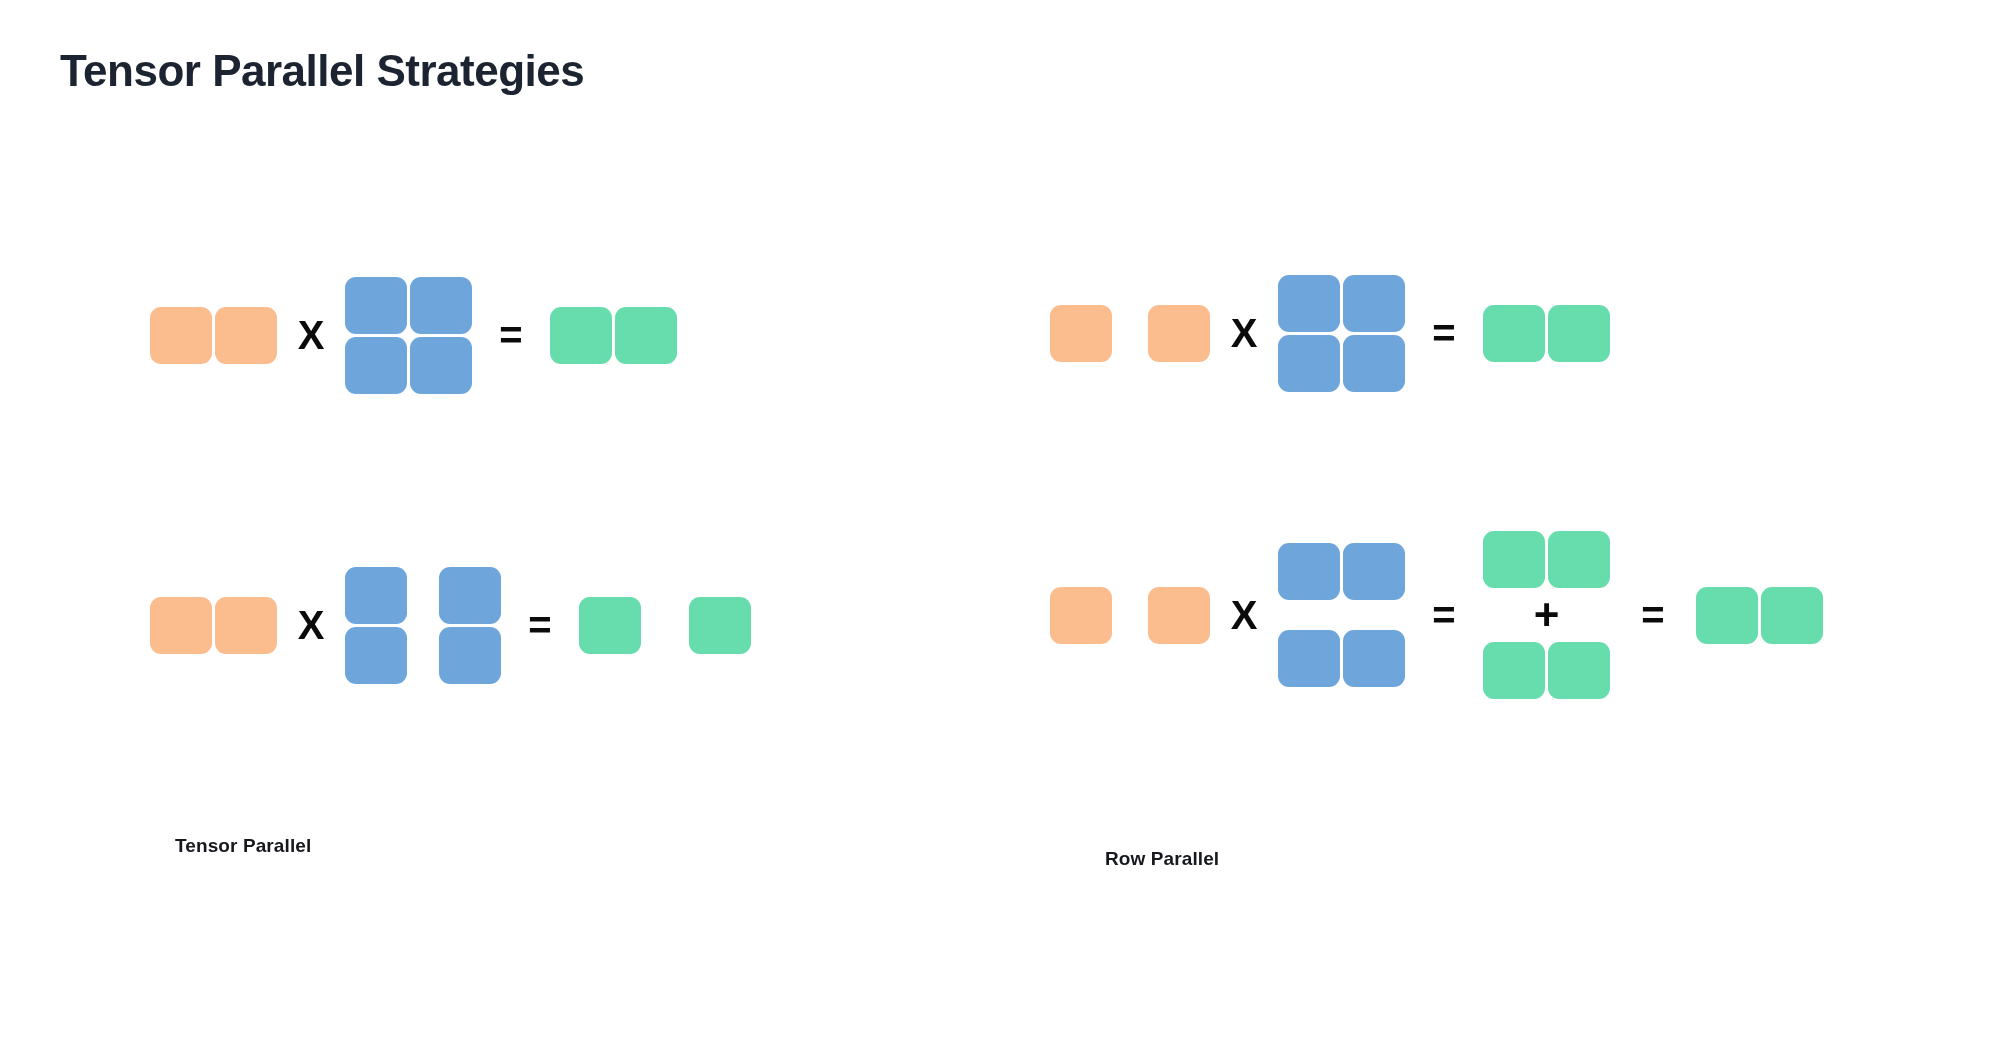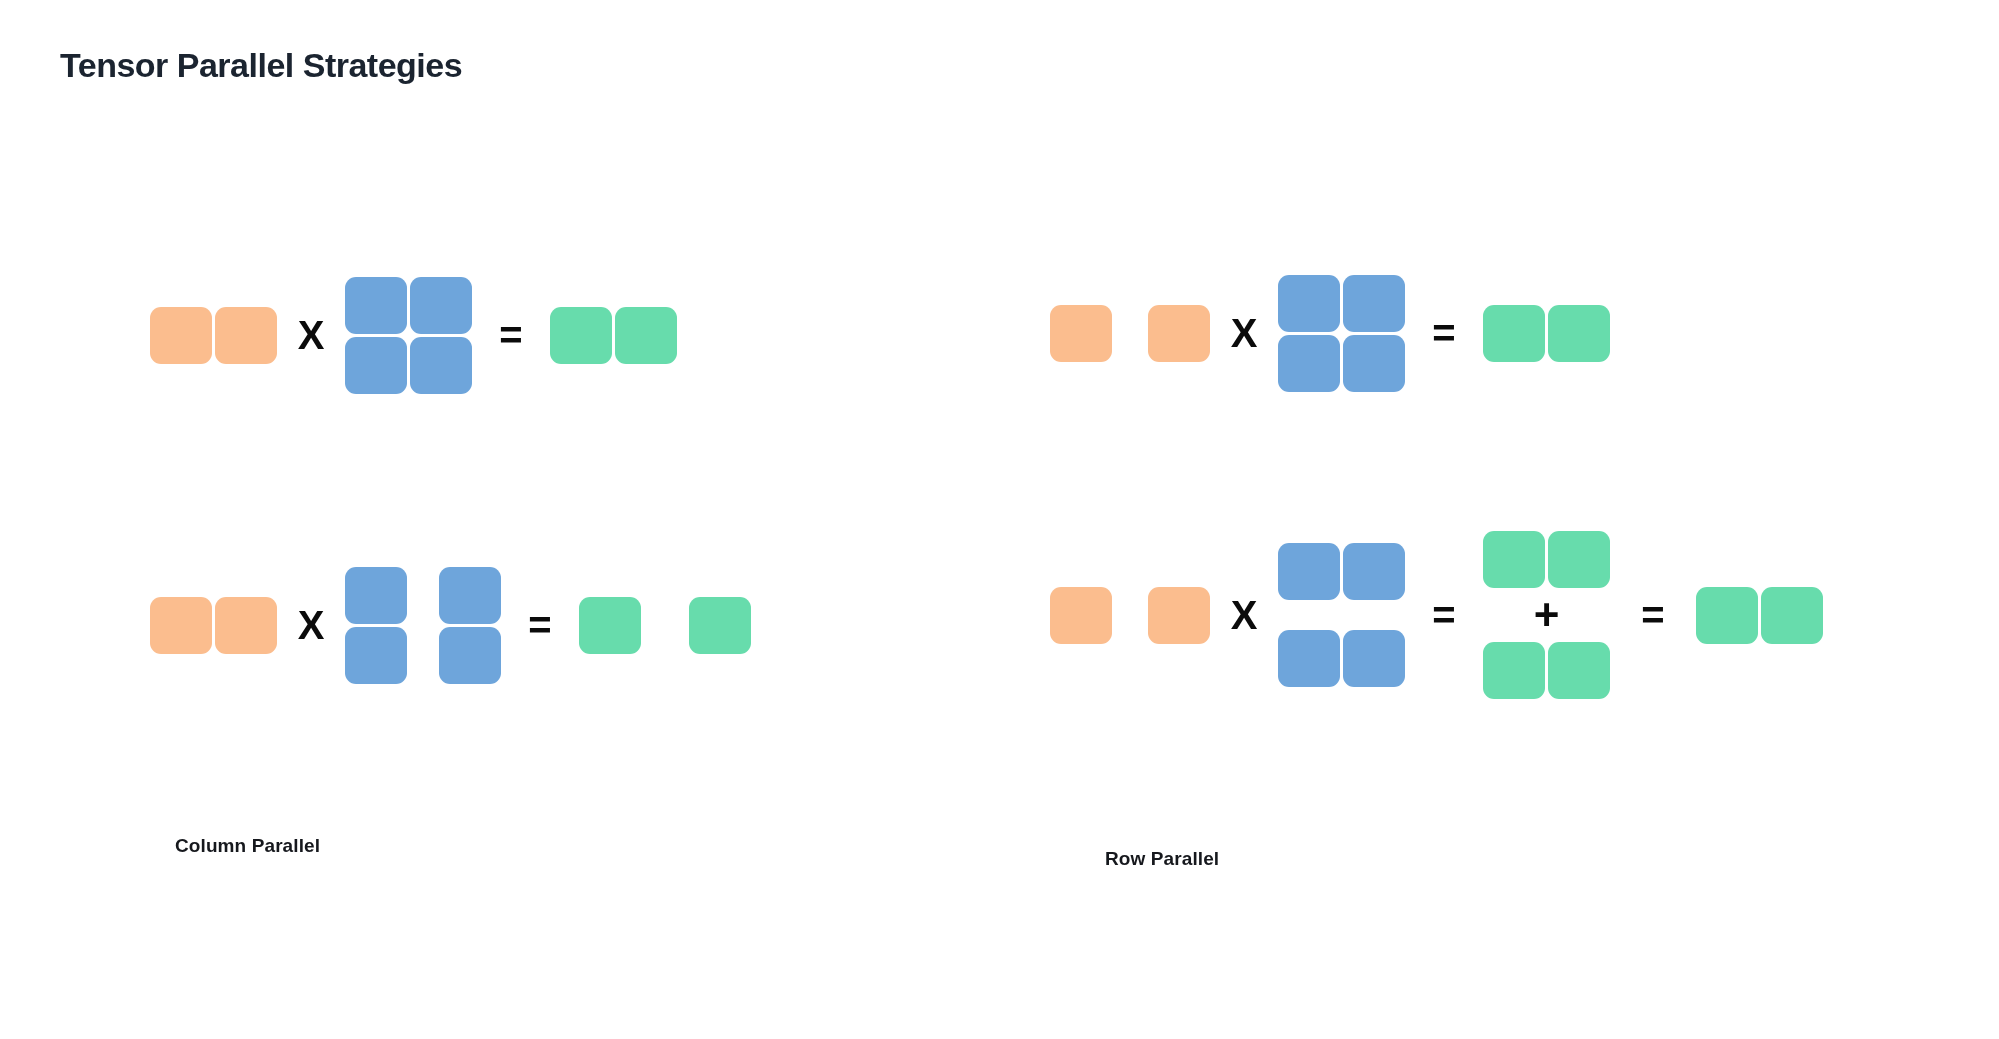--- a/index.html
+++ b/index.html
@@ -21,7 +21,7 @@
     position: absolute;
     left: 60px;
     top: 48px;
-    font-size: 34px;
+    font-size: 44px;
     font-weight: 700;
     letter-spacing: -0.5px;
     color: #1b2430;

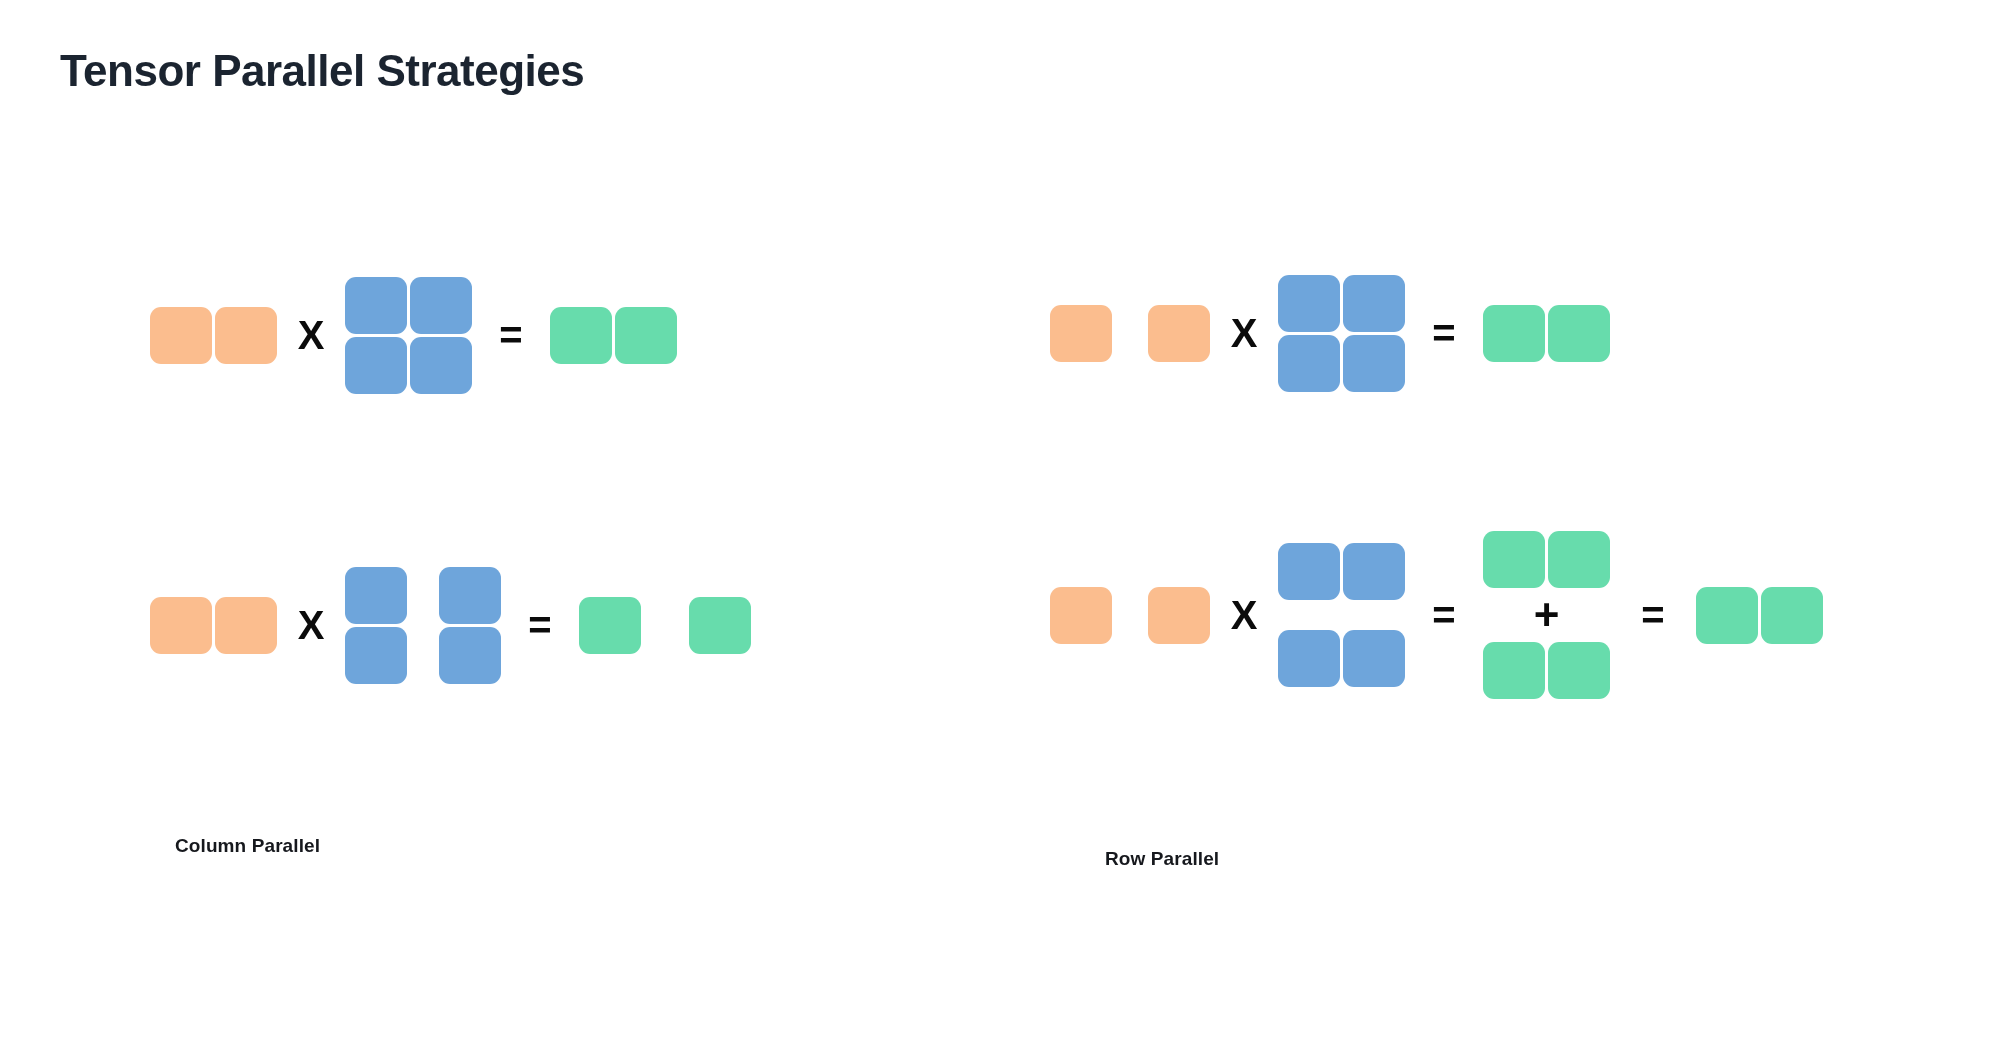--- a/index.html
+++ b/index.html
@@ -200,7 +200,7 @@
   </div>
 </div>
 
-<div class="panel-caption" id="caption-column-parallel">Column Parallel</div>
+<div class="panel-caption" id="caption-column-parallel">Tensor Parallel</div>
 
 <div class="panel" id="panel-bottom-right">
   <div class="equation">

